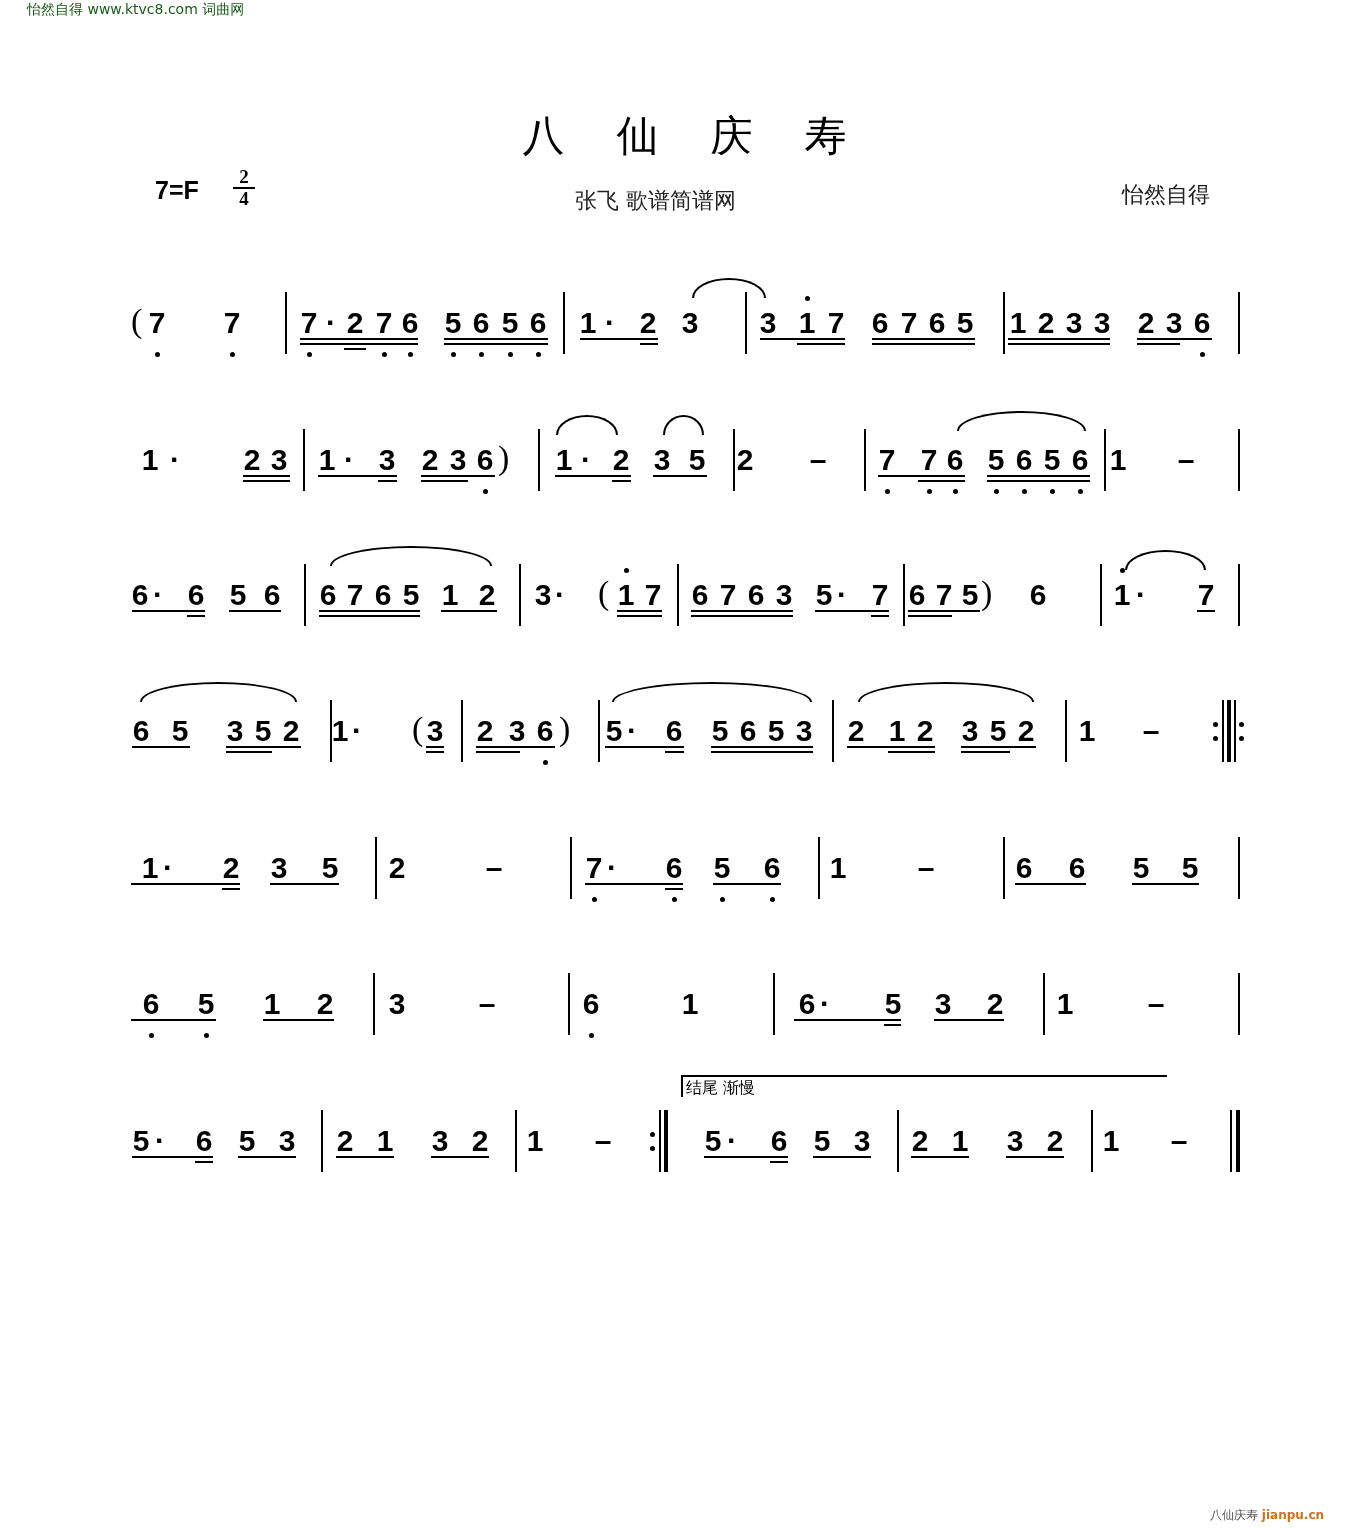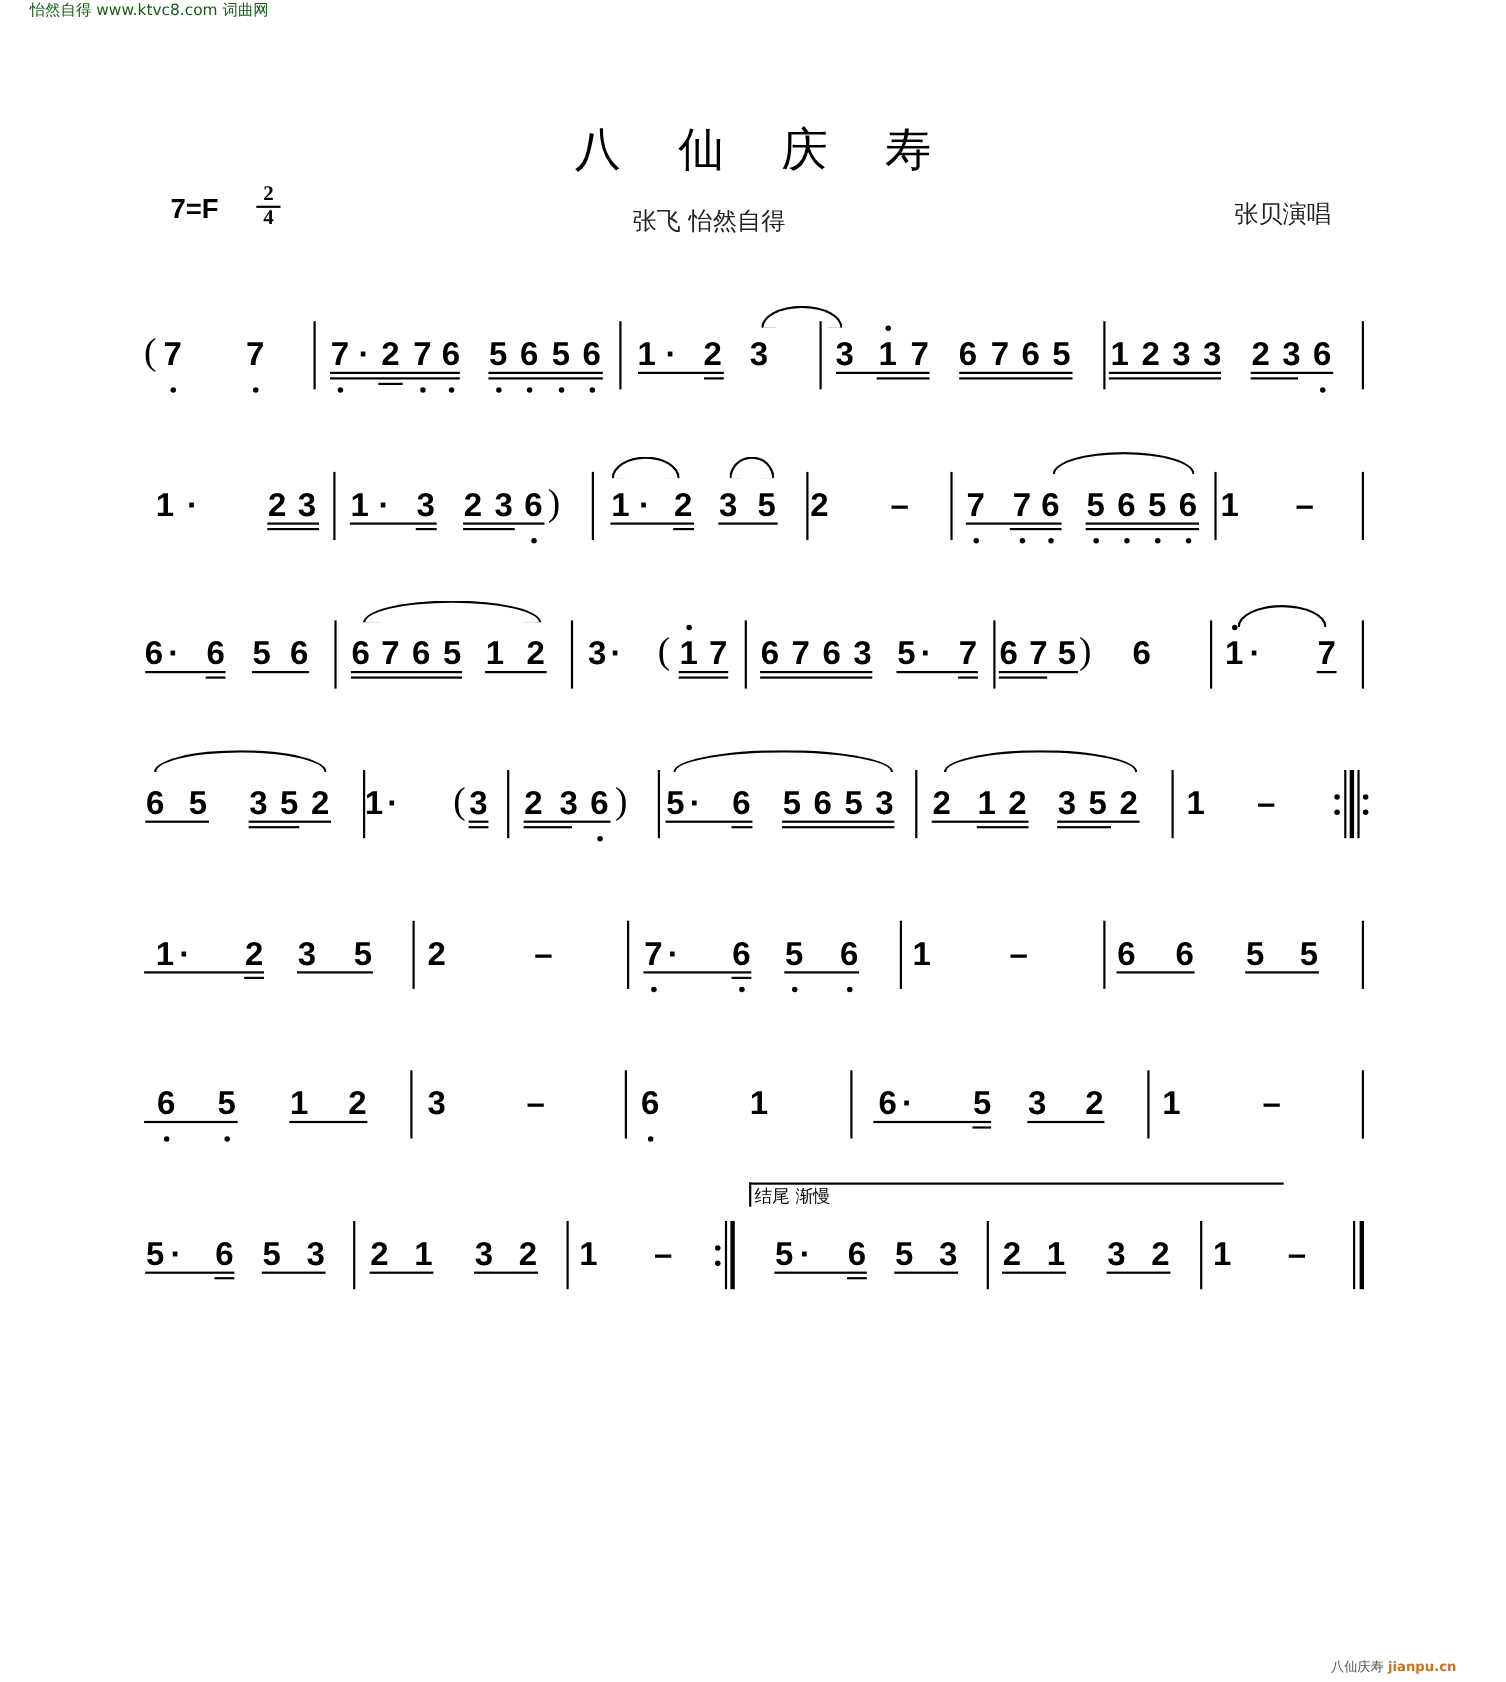--- a/index.html
+++ b/index.html
@@ -36,7 +36,7 @@
   <span class="bar"></span>
   <span>4</span>
 </div>
-<div class="abs singers">张飞 怡然自得</div>
+<div class="abs singers">张飞 歌谱简谱网</div>
 <div class="abs mood">张贝演唱</div>
 
 <div id="score">

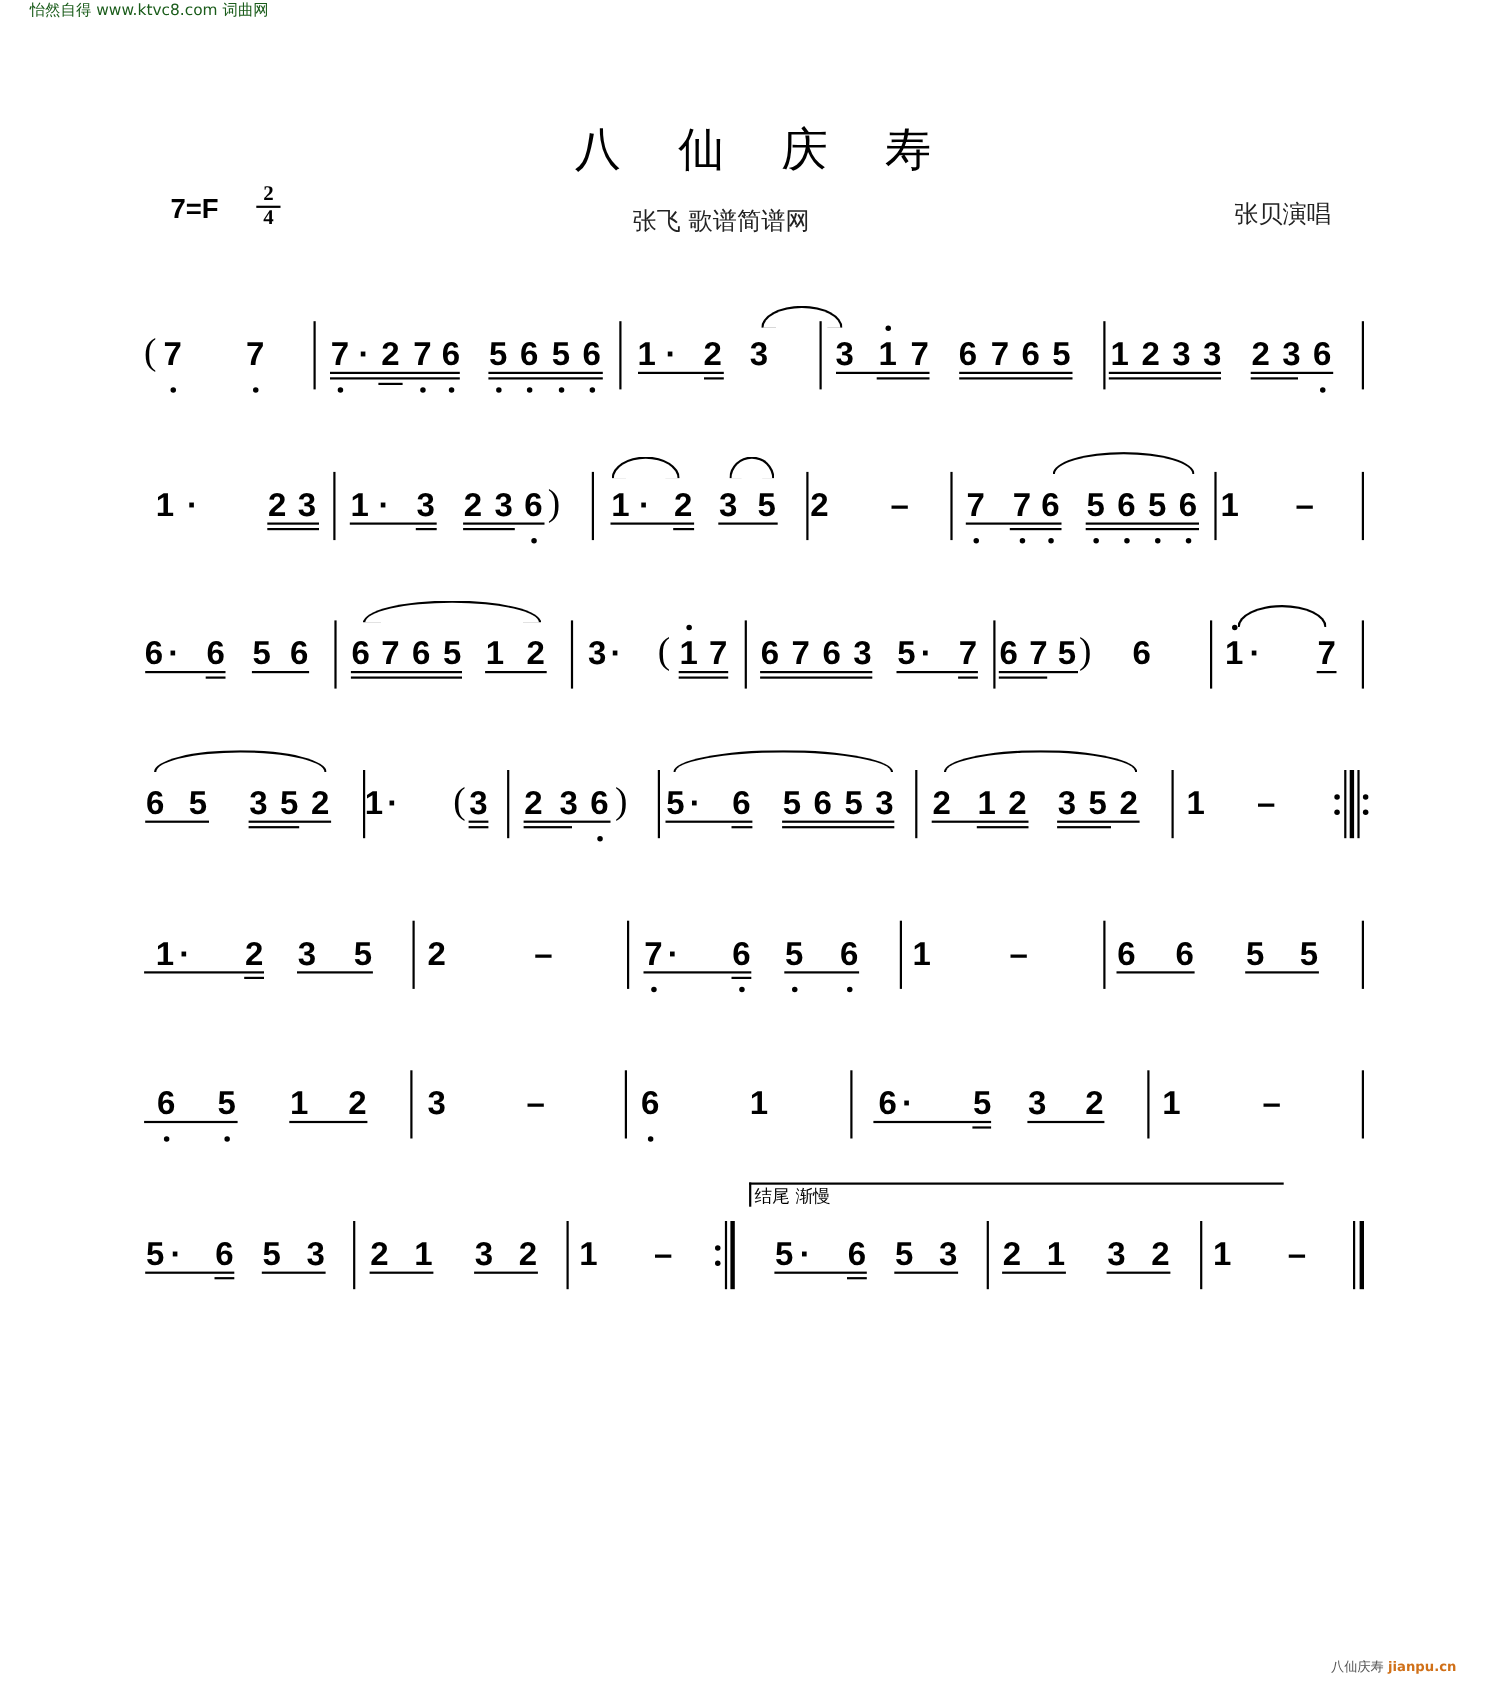--- a/index.html
+++ b/index.html
@@ -37,7 +37,7 @@
   <span>4</span>
 </div>
 <div class="abs singers">张飞 歌谱简谱网</div>
-<div class="abs mood">张贝演唱</div>
+<div class="abs mood">怡然自得</div>
 
 <div id="score">
     <div class="par" style="left: 131px; top: 304px;">(</div>

